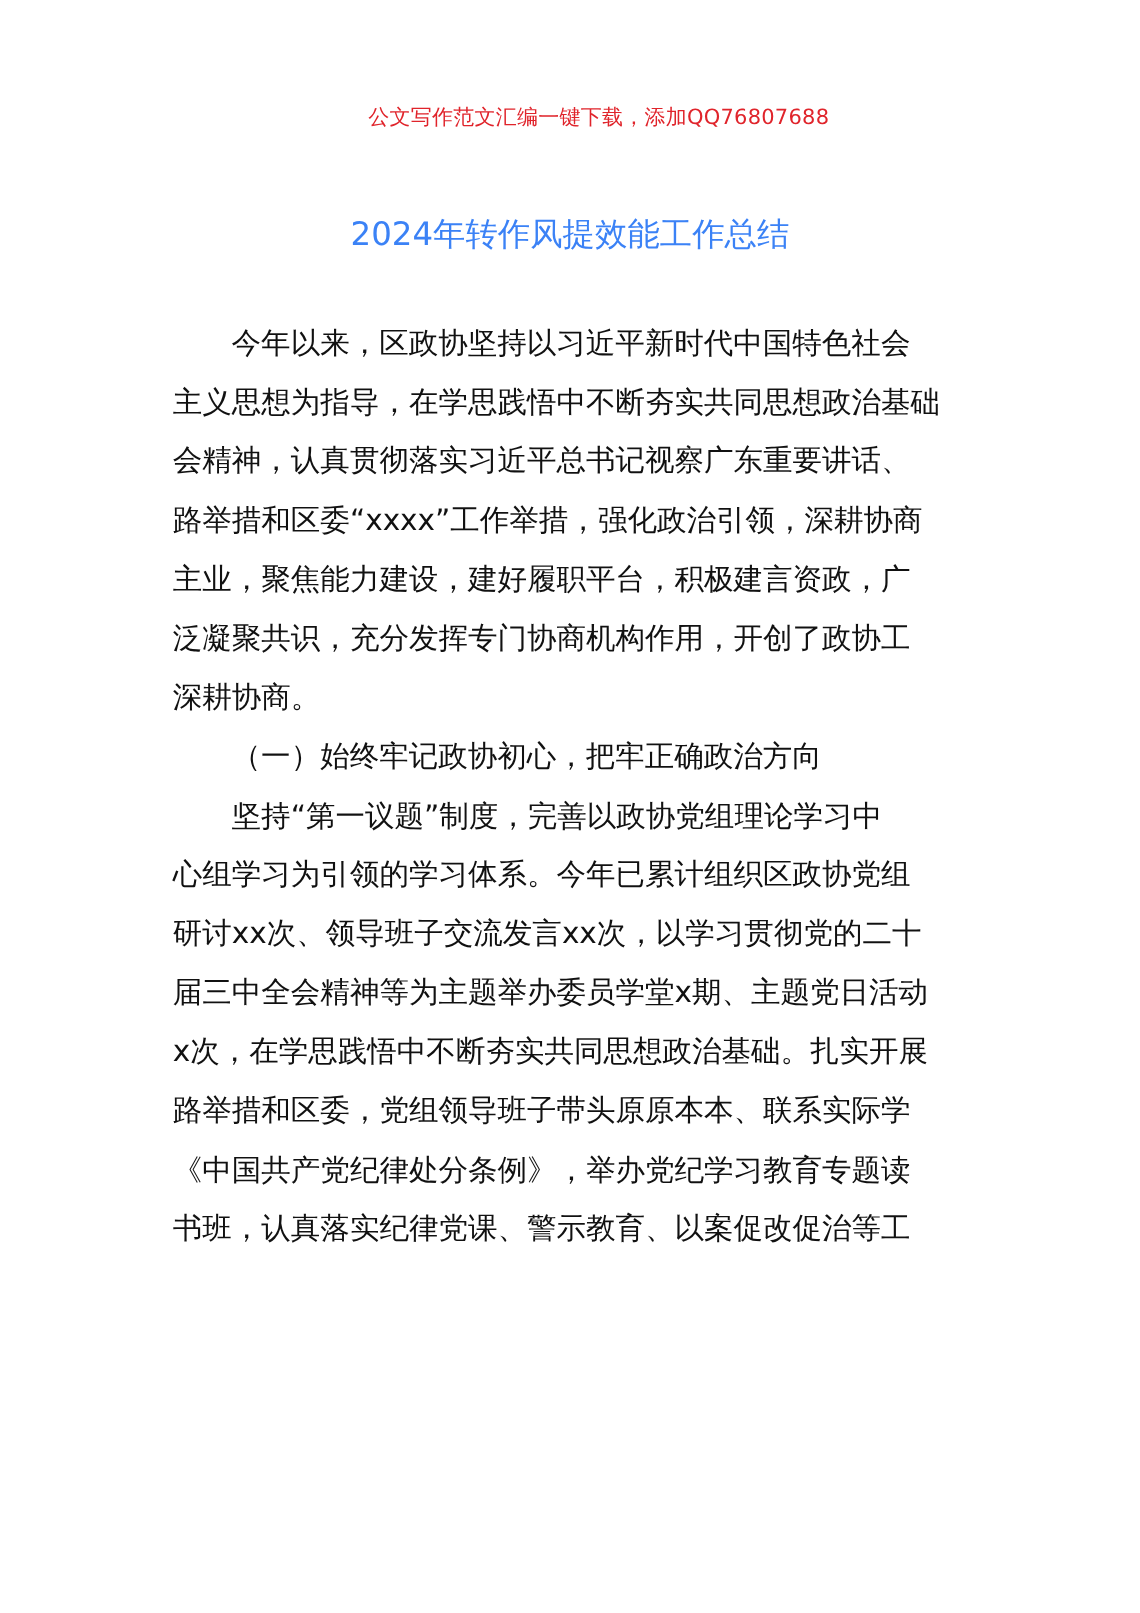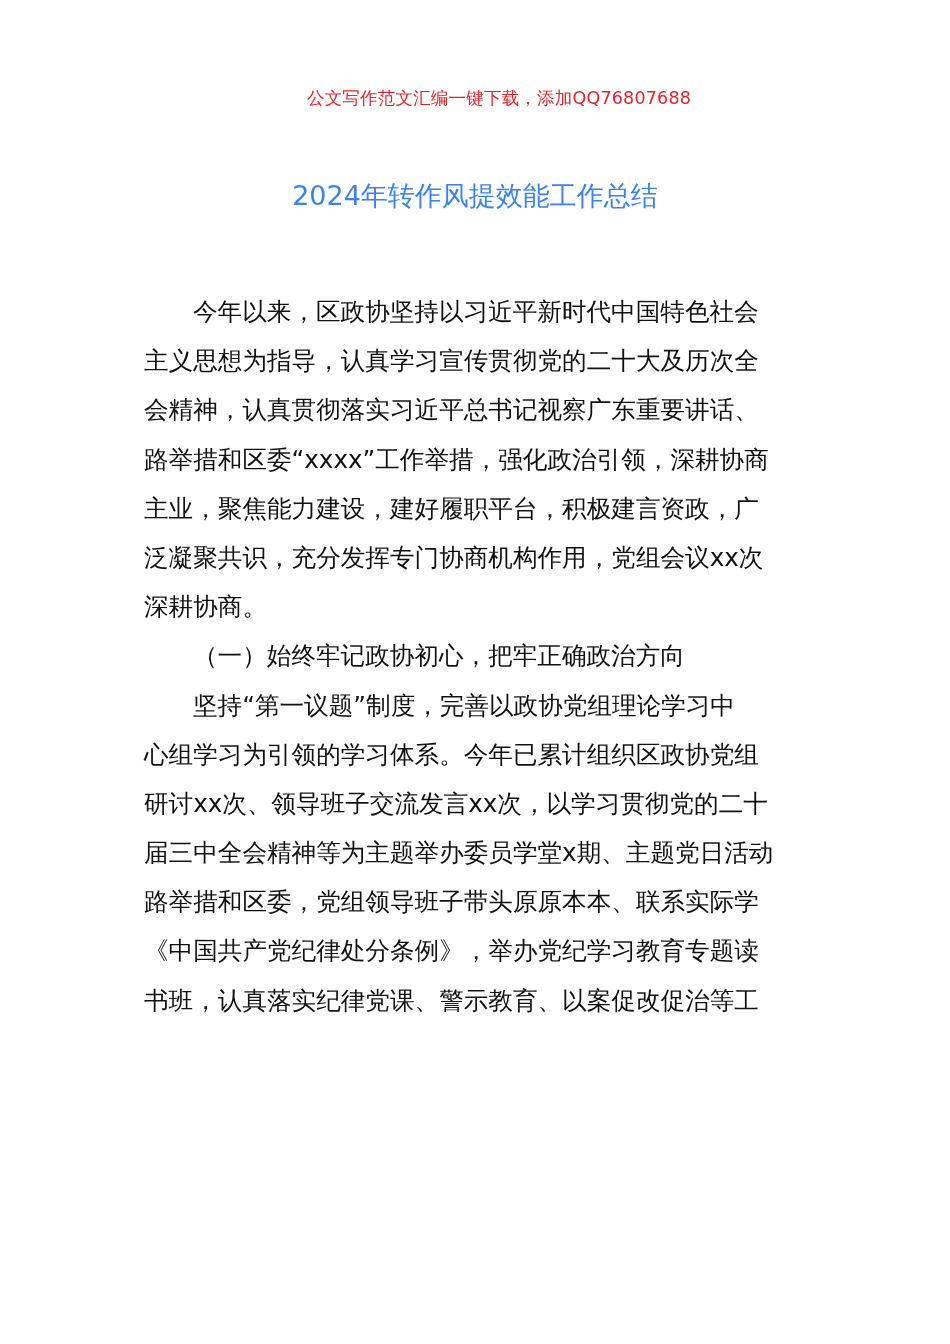--- a/index.html
+++ b/index.html
@@ -9,7 +9,7 @@
                color: #e0242b; font-size: 17.5px; line-height: 24px; letter-spacing: 0.2px; margin-left: 24px; }
   .title { position: absolute; top: 174px; left: 0; width: 950px; text-align: center;
            font-size: 27px; line-height: 44px; color: #3b82f6; }
-  .body { position: absolute; top: 287px; left: 144px; width: 664px; }
+  .body { position: absolute; top: 261px; left: 144px; width: 664px; }
   .line { height: 49.2px; line-height: 49.2px; font-size: 24.6px; white-space: nowrap;
           overflow: visible; color: #111; }
   .indent { padding-left: 49px; }

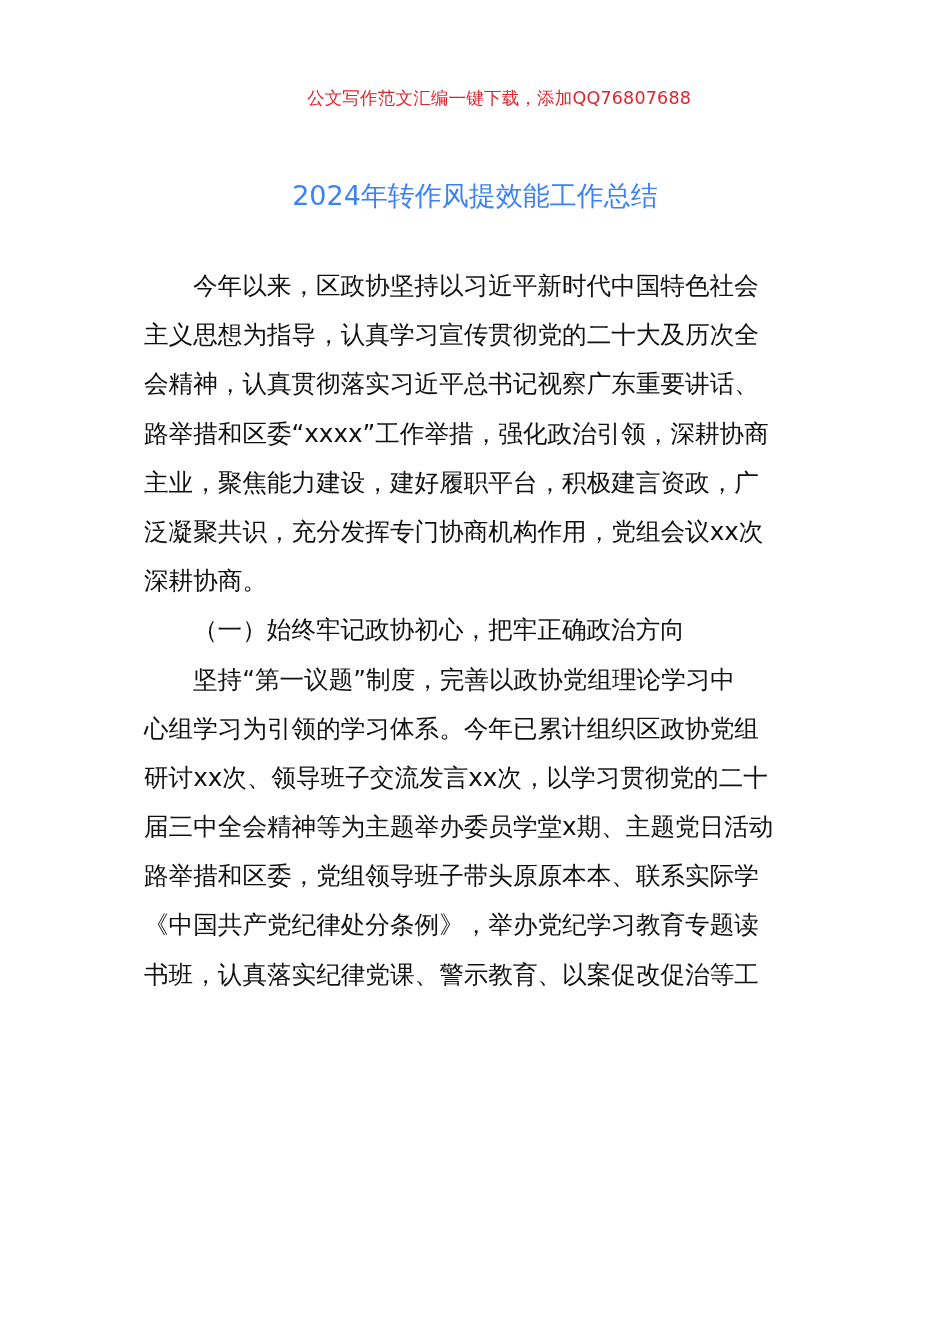--- a/index.html
+++ b/index.html
@@ -22,7 +22,7 @@
 
 <div class="body">
   <div class="line indent">今年以来，区政协坚持以习近平新时代中国特色社会</div>
-  <div class="line">主义思想为指导，认真学习宣传贯彻党的二十大及历次全</div>
+  <div class="line">主义思想为指导，在学思践悟中不断夯实共同思想政治基础</div>
   <div class="line">会精神，认真贯彻落实习近平总书记视察广东重要讲话、</div>
   <div class="line">路举措和区委“xxxx”工作举措，强化政治引领，深耕协商</div>
   <div class="line">主业，聚焦能力建设，建好履职平台，积极建言资政，广</div>

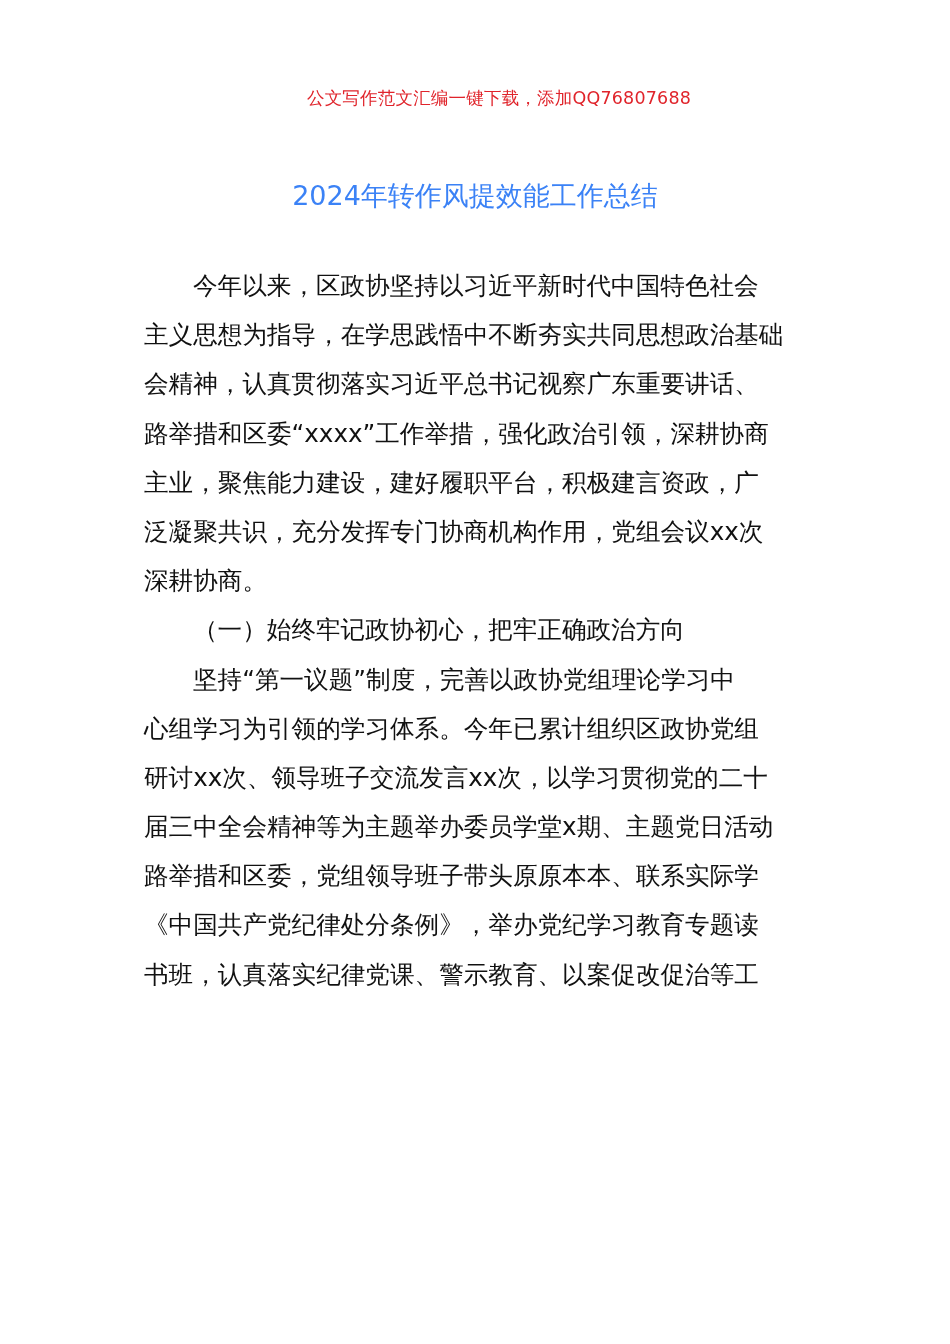--- a/index.html
+++ b/index.html
@@ -26,7 +26,7 @@
   <div class="line">会精神，认真贯彻落实习近平总书记视察广东重要讲话、</div>
   <div class="line">路举措和区委“xxxx”工作举措，强化政治引领，深耕协商</div>
   <div class="line">主业，聚焦能力建设，建好履职平台，积极建言资政，广</div>
-  <div class="line">泛凝聚共识，充分发挥专门协商机构作用，党组会议xx次</div>
+  <div class="line">泛凝聚共识，充分发挥专门协商机构作用，开创了政协工</div>
   <div class="line">深耕协商。</div>
   <div class="line indent">（一）始终牢记政协初心，把牢正确政治方向</div>
   <div class="line indent">坚持“第一议题”制度，完善以政协党组理论学习中</div>

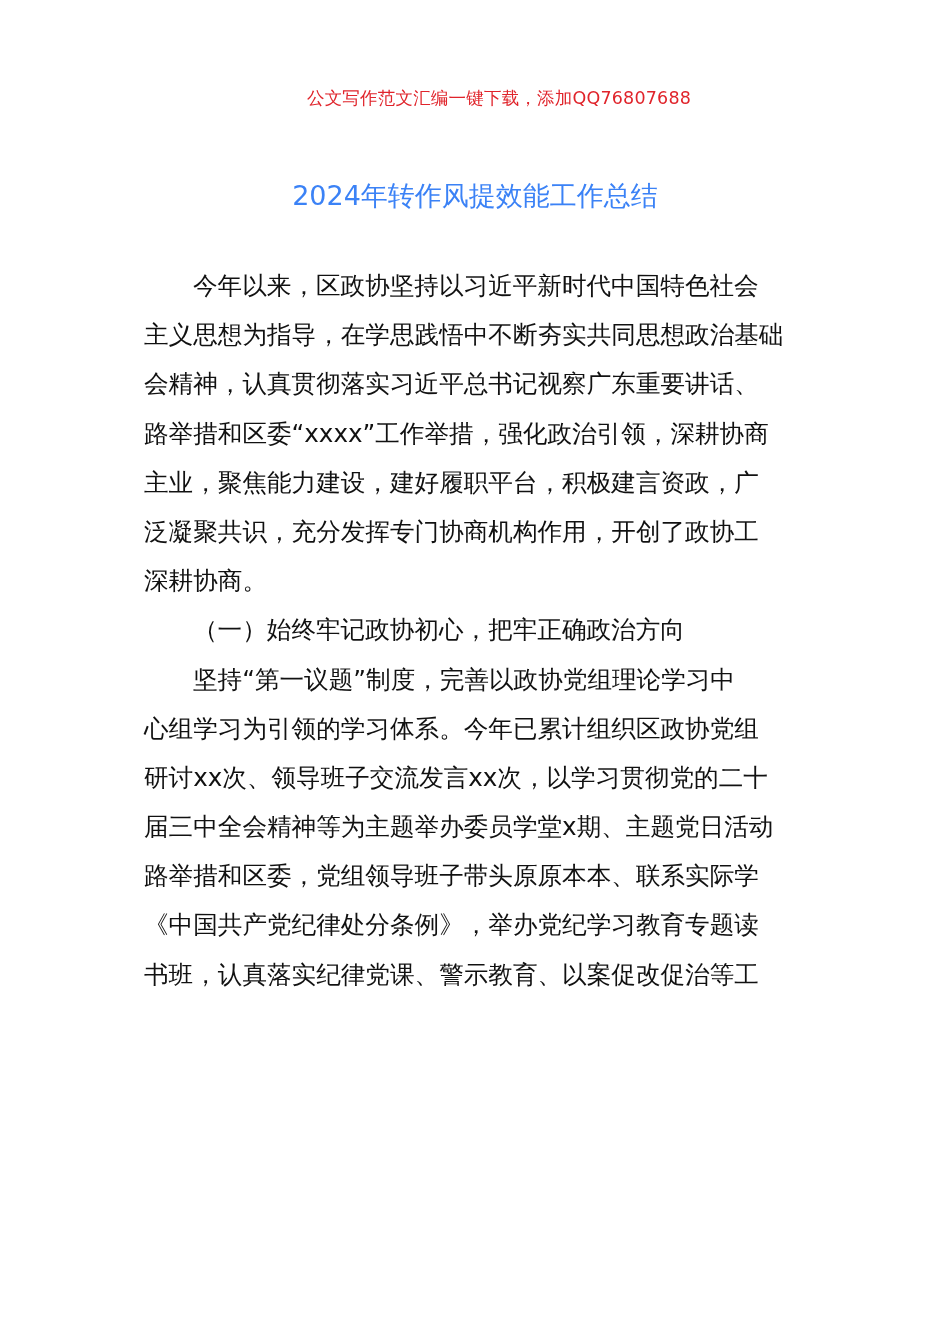--- a/index.html
+++ b/index.html
@@ -33,6 +33,7 @@
   <div class="line">心组学习为引领的学习体系。今年已累计组织区政协党组</div>
   <div class="line">研讨xx次、领导班子交流发言xx次，以学习贯彻党的二十</div>
   <div class="line">届三中全会精神等为主题举办委员学堂x期、主题党日活动</div>
+  <div class="line">x次，在学思践悟中不断夯实共同思想政治基础。扎实开展</div>
   <div class="line">路举措和区委，党组领导班子带头原原本本、联系实际学</div>
   <div class="line">《中国共产党纪律处分条例》，举办党纪学习教育专题读</div>
   <div class="line">书班，认真落实纪律党课、警示教育、以案促改促治等工</div>

